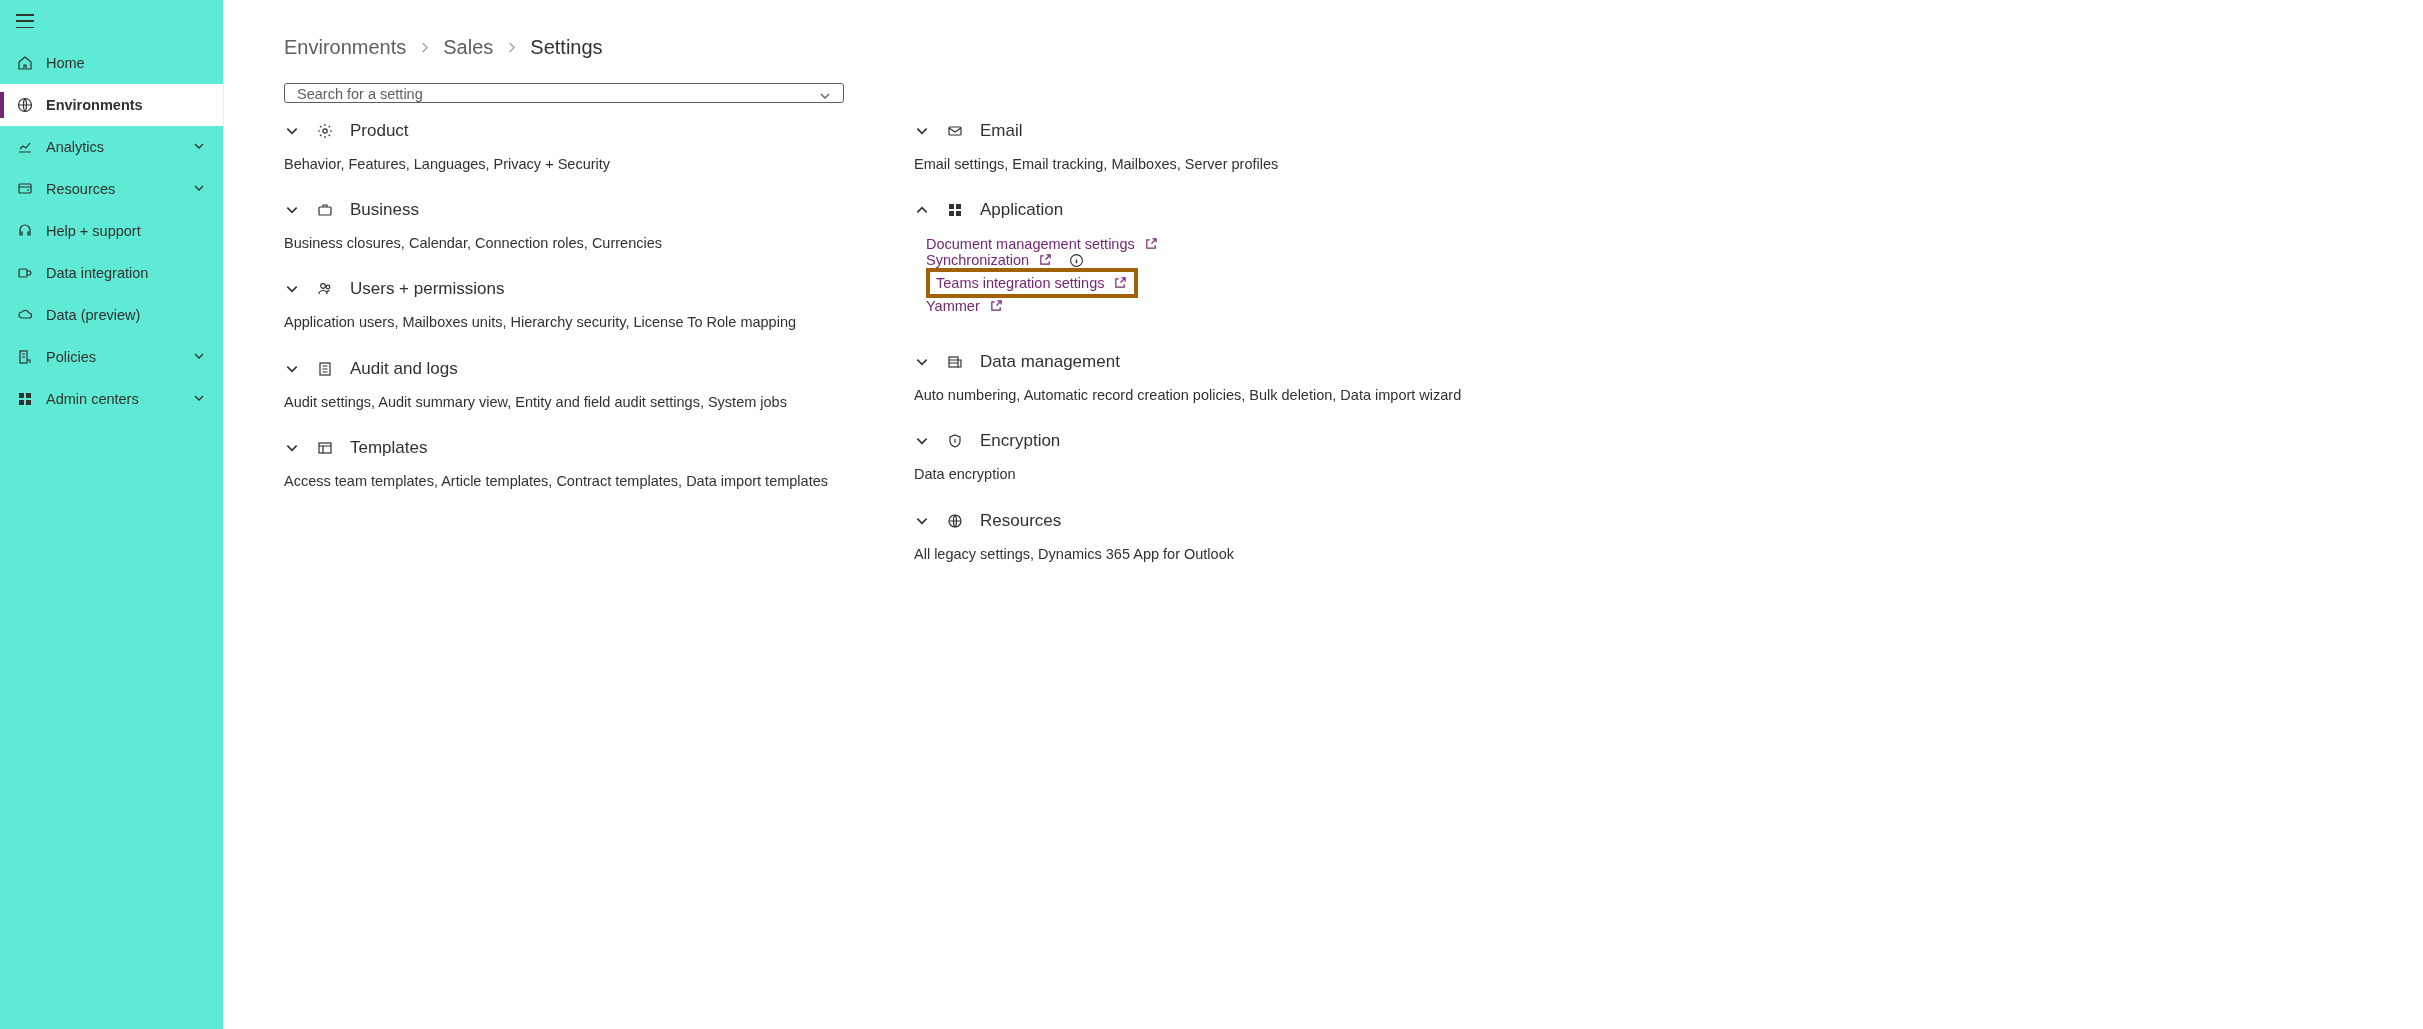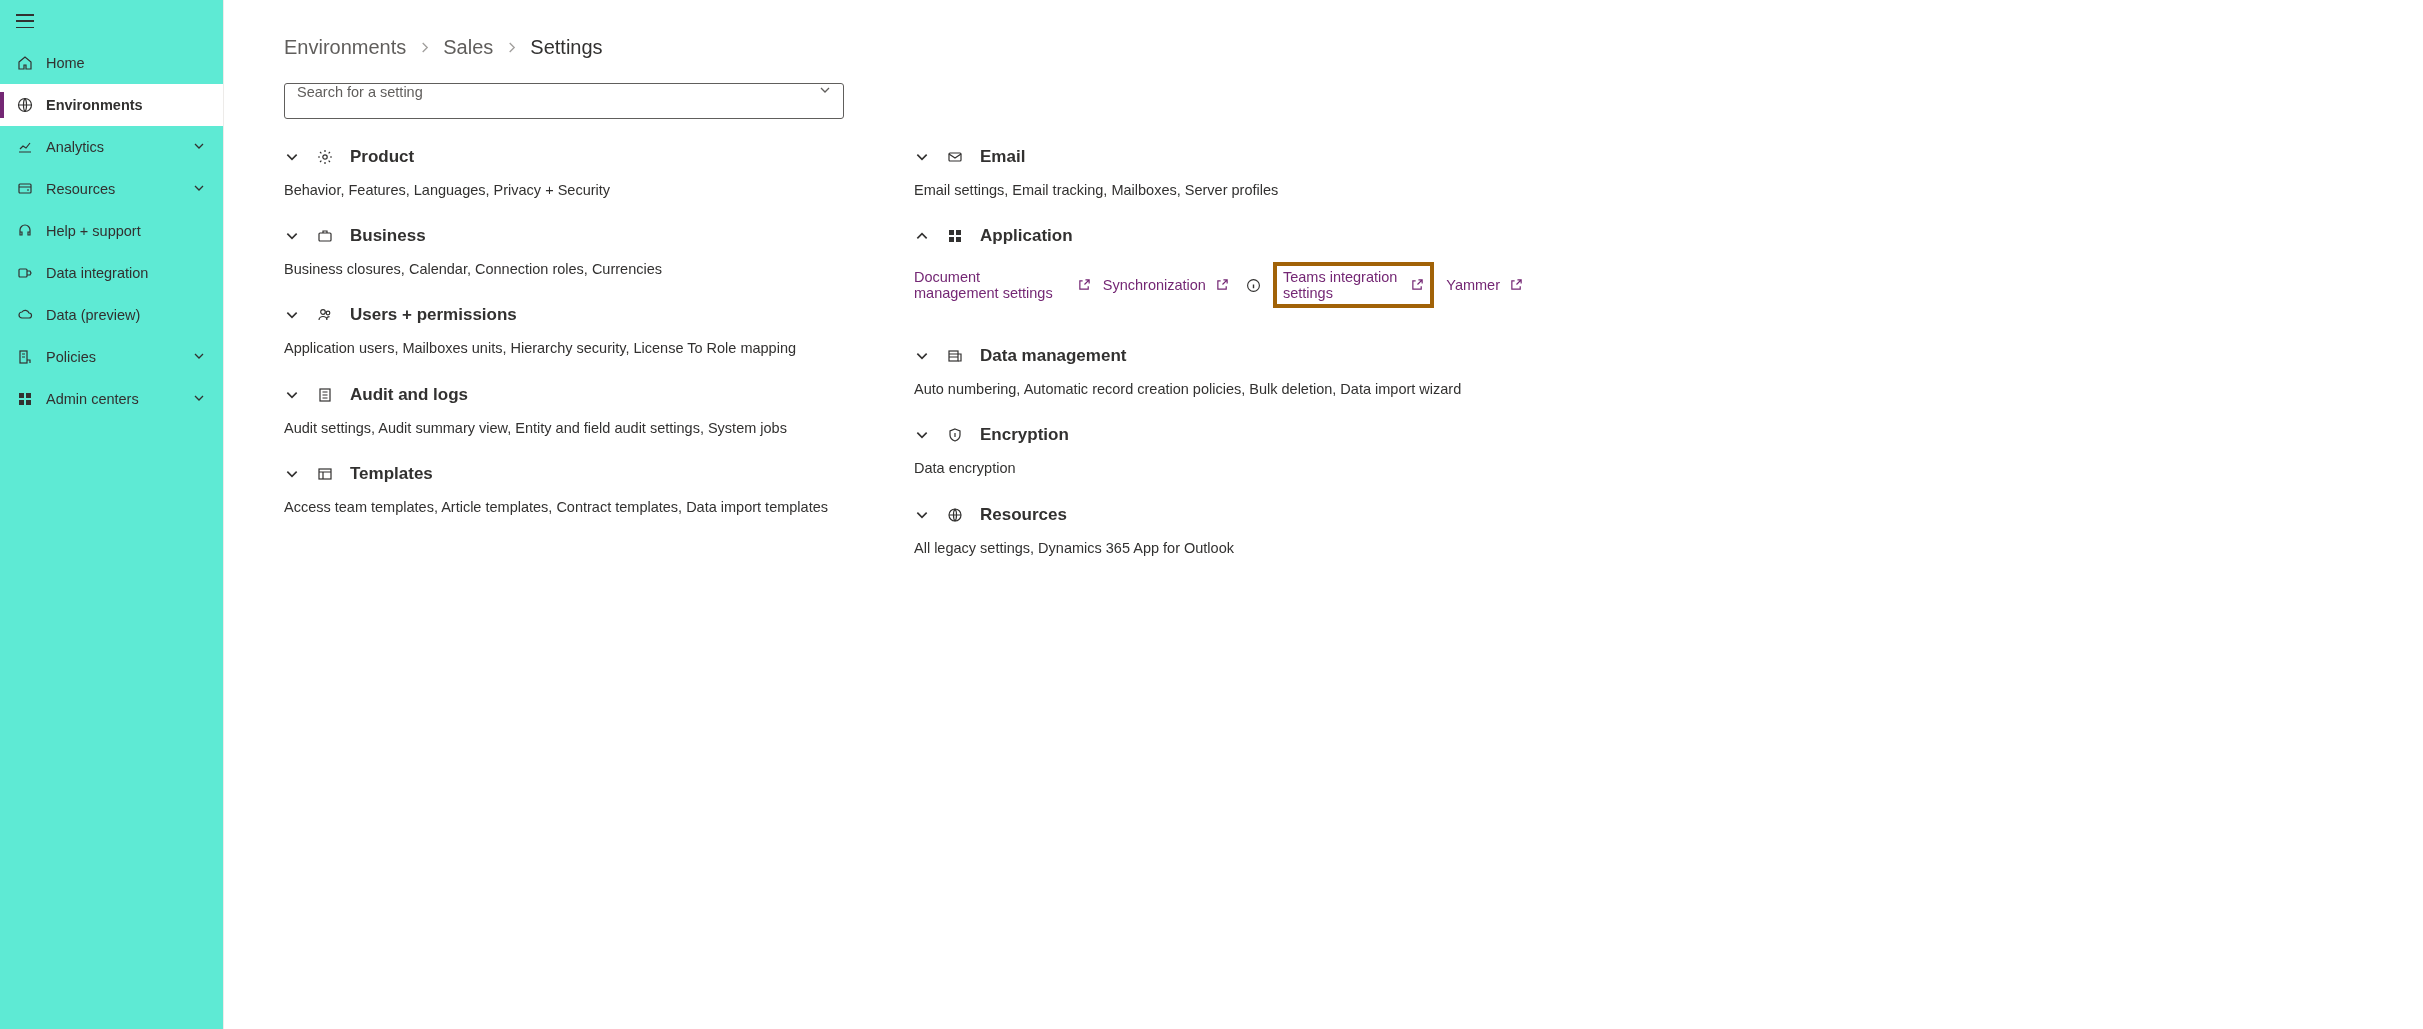--- a/index.html
+++ b/index.html
@@ -24,7 +24,7 @@
   .breadcrumb-item.current { color: #323130; font-weight: 400; cursor: default; }
   .breadcrumb-sep { color: #a19f9d; }
   
-  .searchbox { width: 560px; border: 1px solid #605e5c; border-radius: 3px; display: flex; align-items: flex-start; padding: 0 12px; height: 36px; margin-bottom: 22px; }
+  .searchbox { width: 560px; border: 1px solid #605e5c; border-radius: 3px; display: flex; align-items: flex-end; padding: 0 12px; height: 20px; margin-bottom: 12px; }
   .searchbox input { flex: 1; border: none; outline: none; font-size: 14.5px; color: #323130; background: transparent; }
   .searchbox input::placeholder { color: #605e5c; }
   .searchbox .chev { color: #605e5c; }

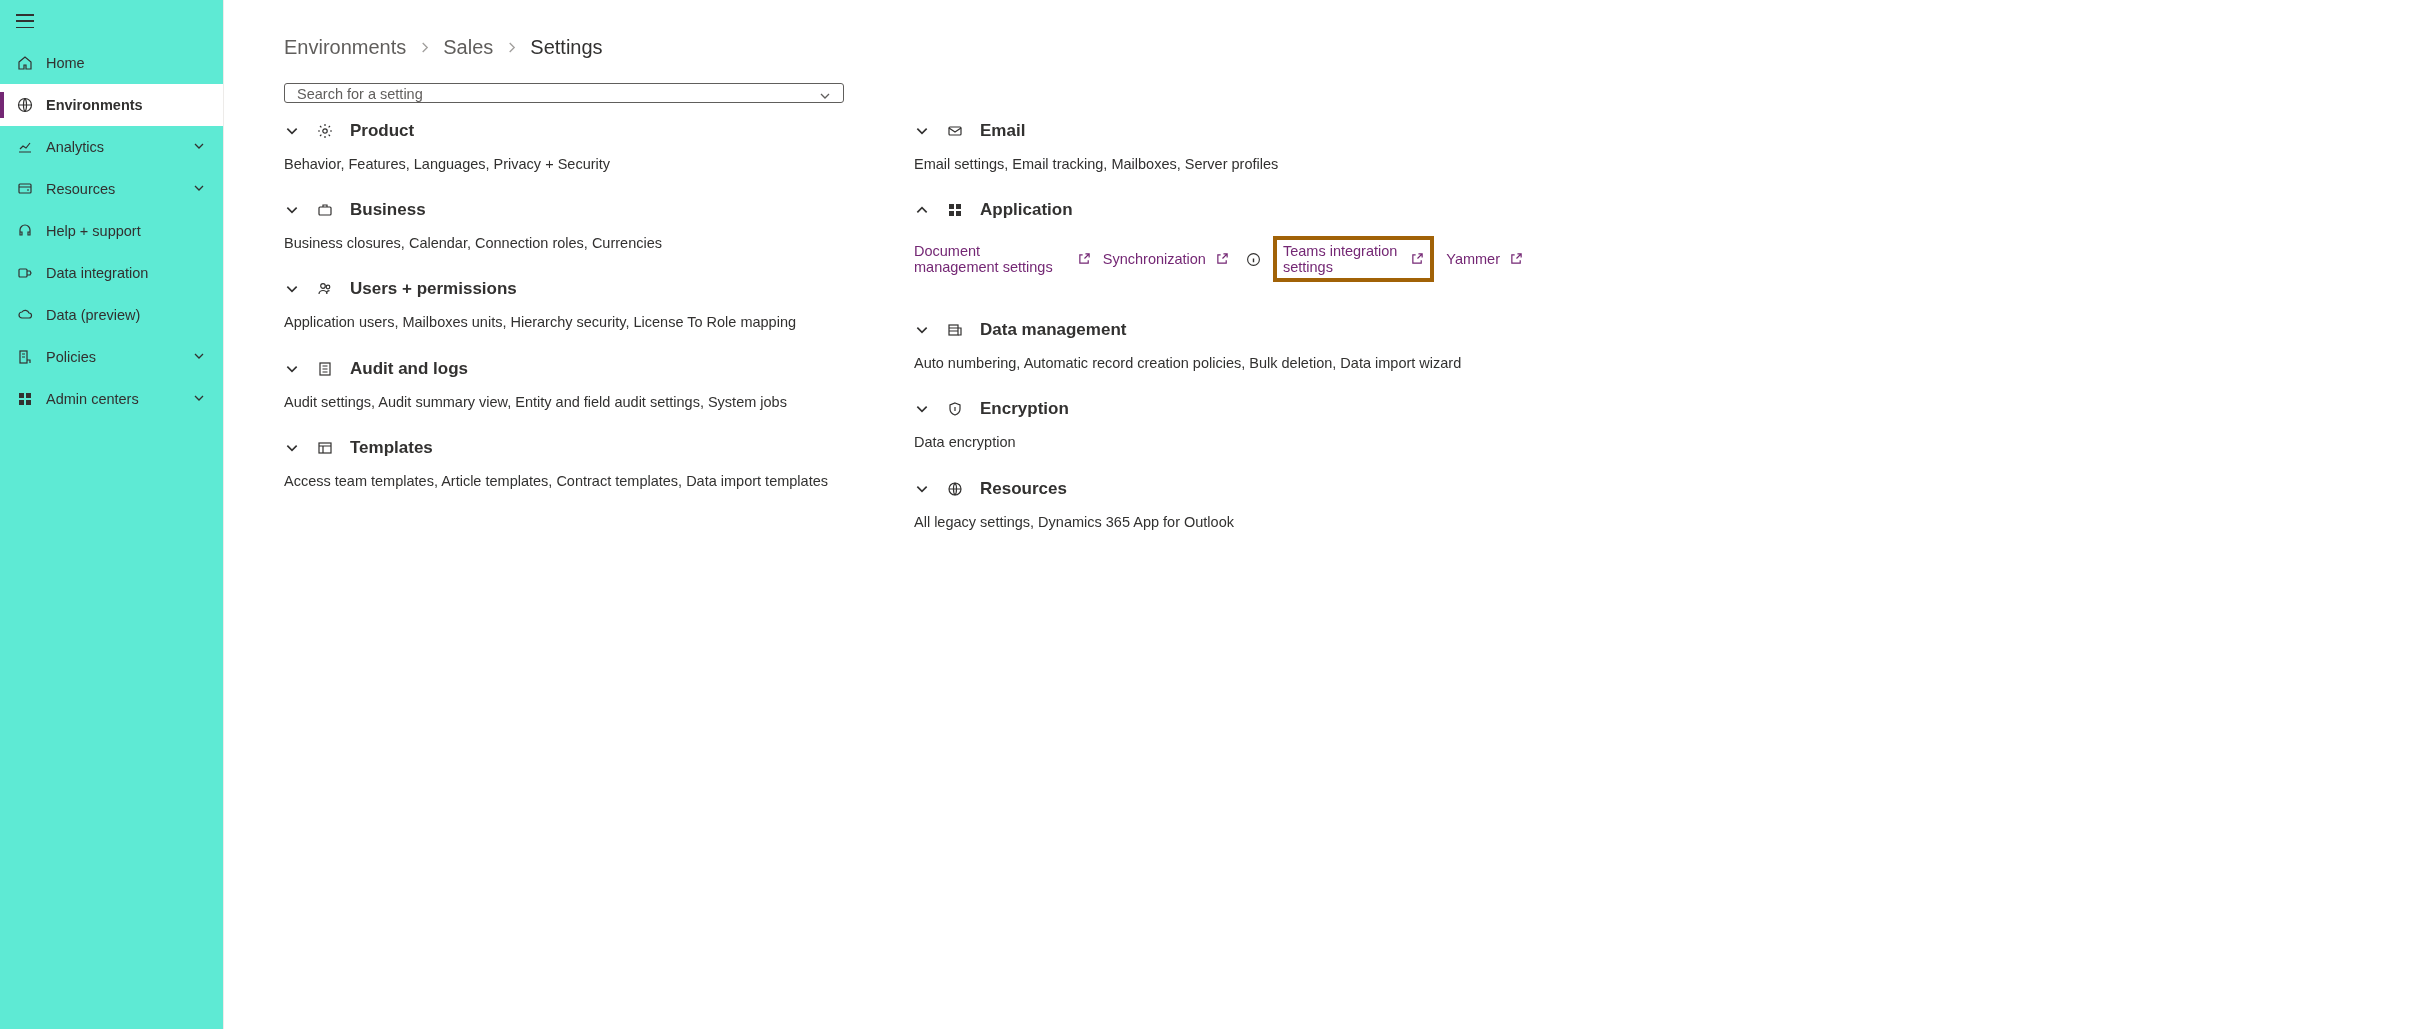--- a/index.html
+++ b/index.html
@@ -38,7 +38,7 @@
   .section-header { display: flex; align-items: center; gap: 16px; padding: 6px 0; cursor: pointer; }
   .section-chevron { width: 16px; height: 16px; display:flex; align-items:center; justify-content:center; }
   .section-icon { width: 18px; height: 18px; display: flex; align-items: center; justify-content: center; }
-  .section-title { font-size: 17px; font-weight: 700; }
+  .section-title { font-size: 17px; font-weight: 400; }
   .section-summary { font-size: 14.5px; color: #323130; padding-top: 6px; line-height: 1.6; }
   
   .links { display: flex; flex-direction: row; gap: 12px; padding-top: 10px; }

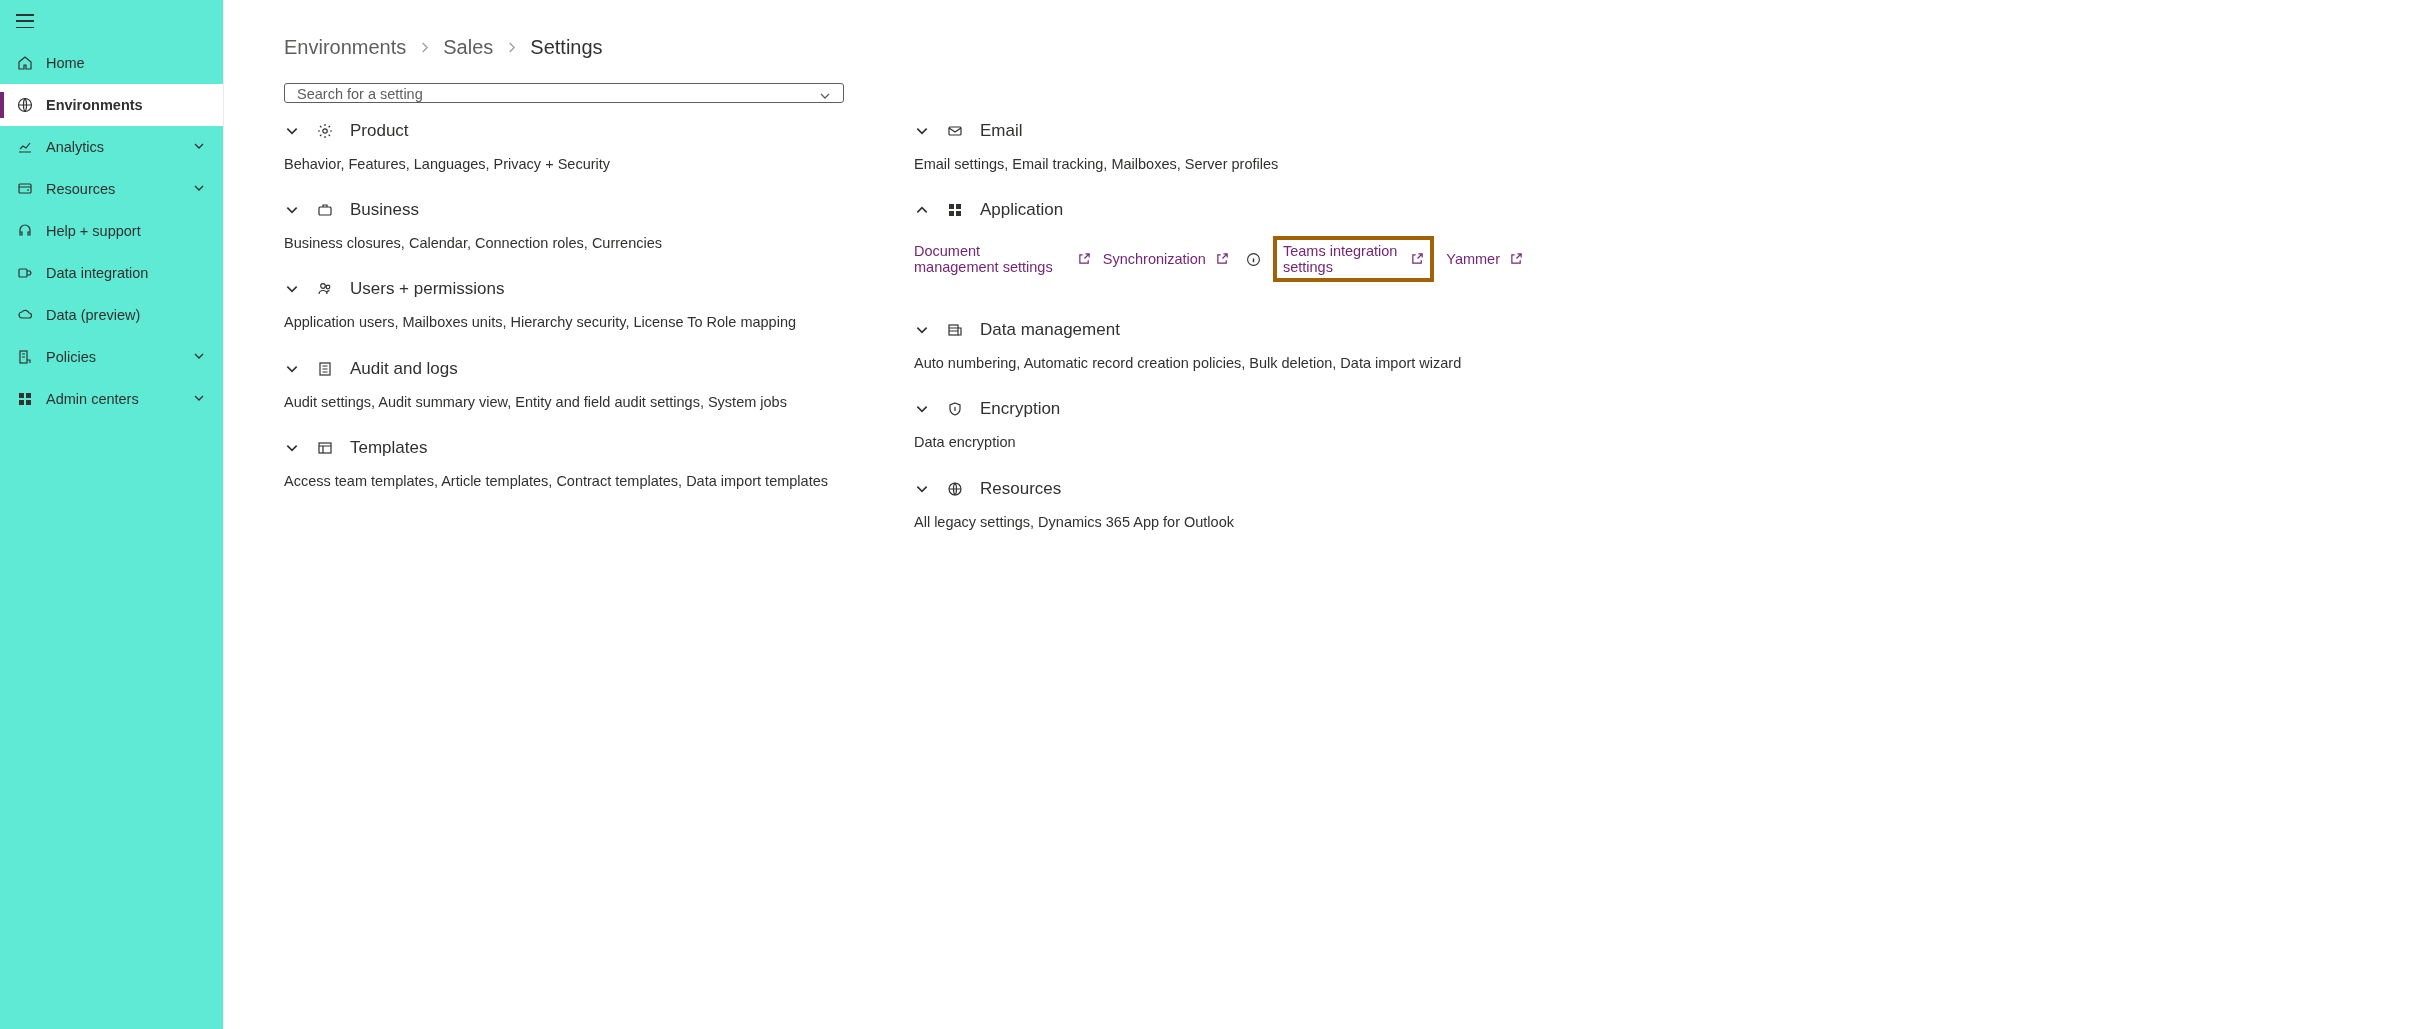--- a/index.html
+++ b/index.html
@@ -41,7 +41,7 @@
   .section-title { font-size: 17px; font-weight: 400; }
   .section-summary { font-size: 14.5px; color: #323130; padding-top: 6px; line-height: 1.6; }
   
-  .links { display: flex; flex-direction: row; gap: 12px; padding-top: 10px; }
+  .links { display: flex; flex-direction: column; padding-top: 10px; margin-left: 12px; }
   .link-row { display: flex; align-items: center; gap: 10px; }
   .link { color: #742774; font-size: 14.5px; cursor: pointer; }
   .ext-icon { width: 14px; height: 14px; color: #742774; }

